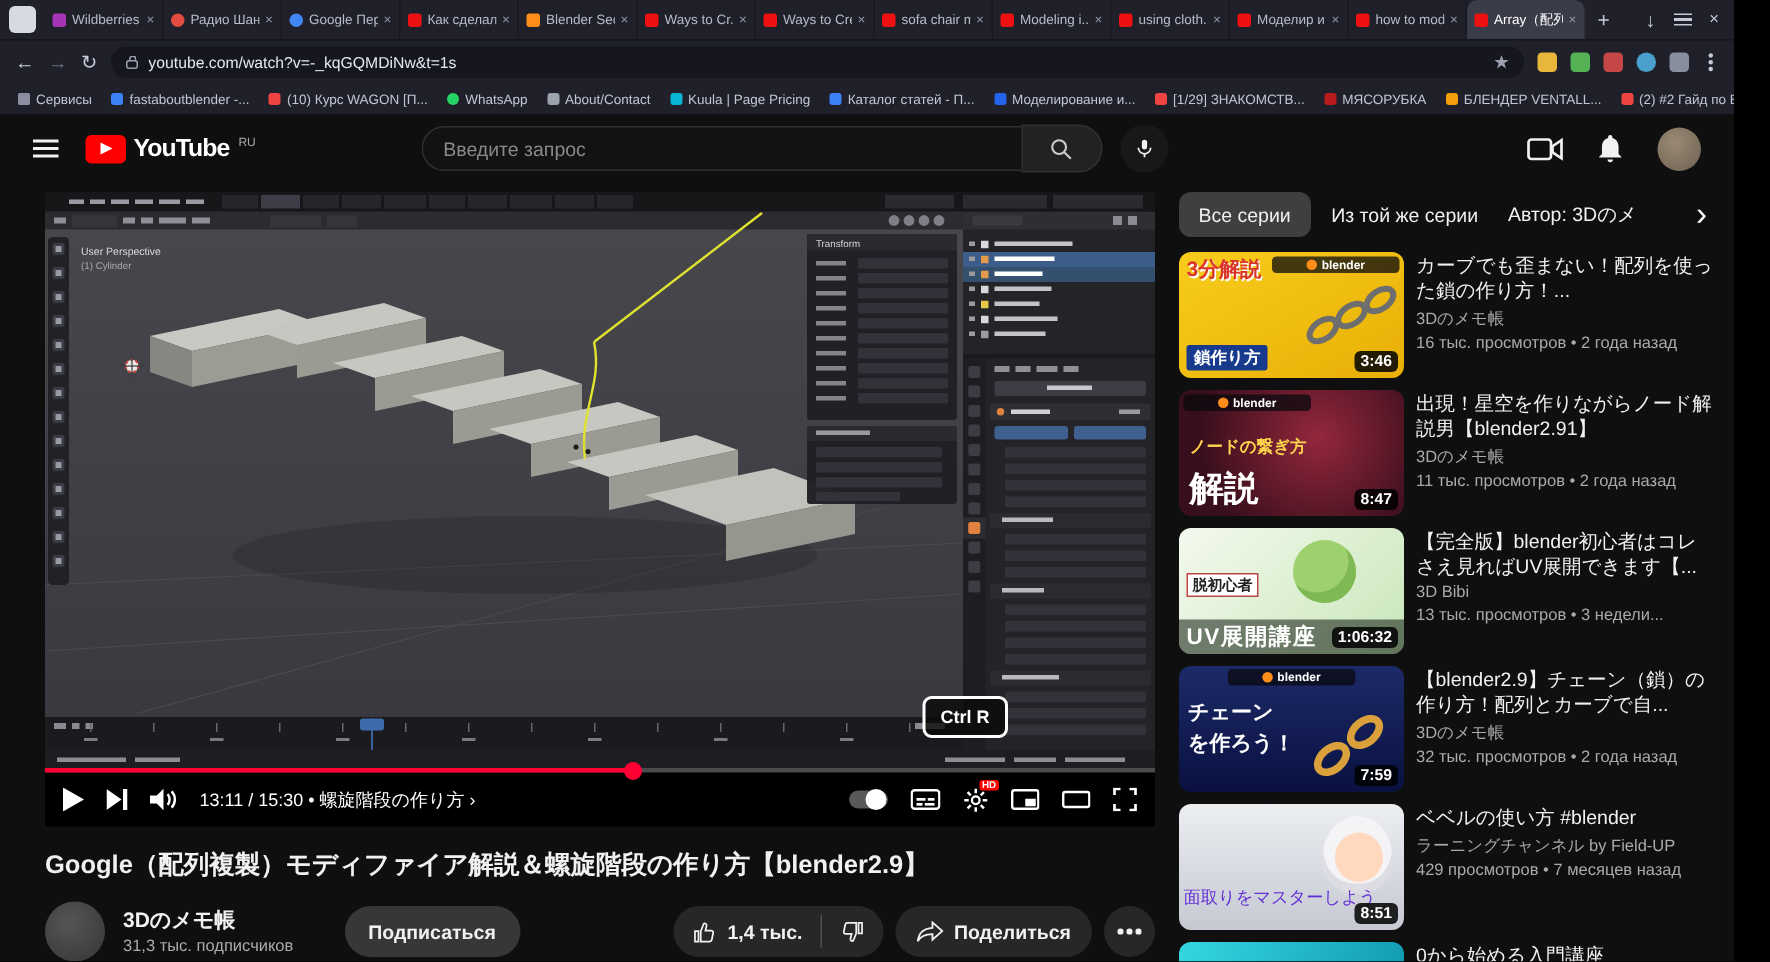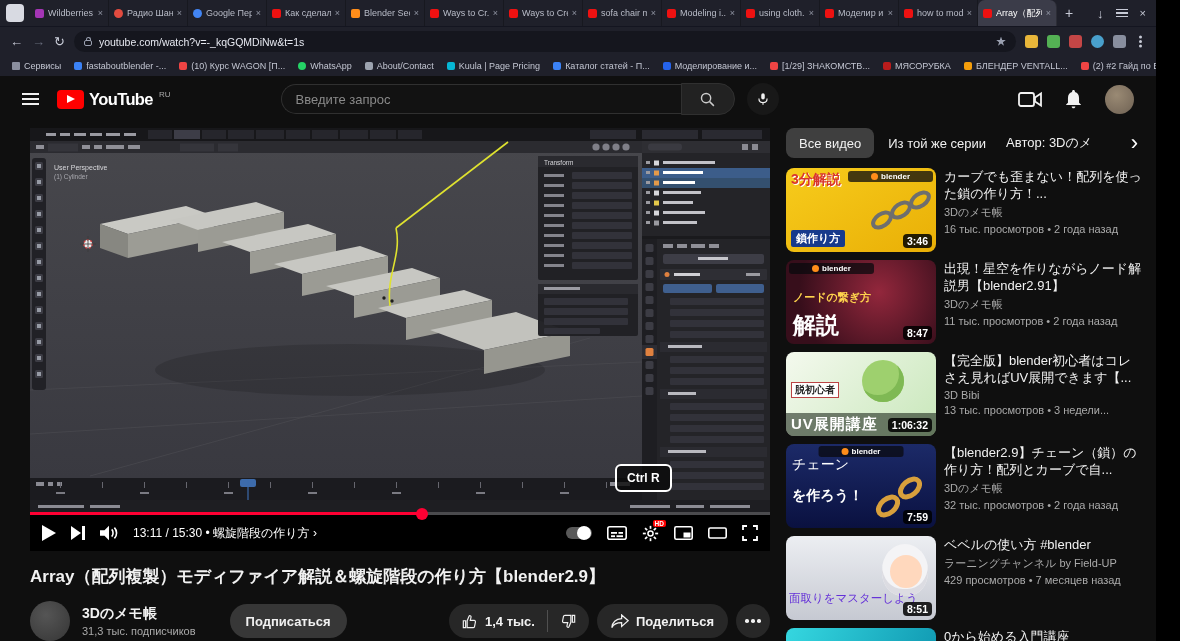--- a/index.html
+++ b/index.html
@@ -745,7 +745,7 @@
 
     <div class="right-col">
       <div class="chips">
-        <div class="chip active">Все видео</div>
+        <div class="chip active">Все серии</div>
         <div class="chip plain">Из той же серии</div>
         <div class="chip plain">Автор: 3Dのメ</div>
         <div class="chips-more">›</div>

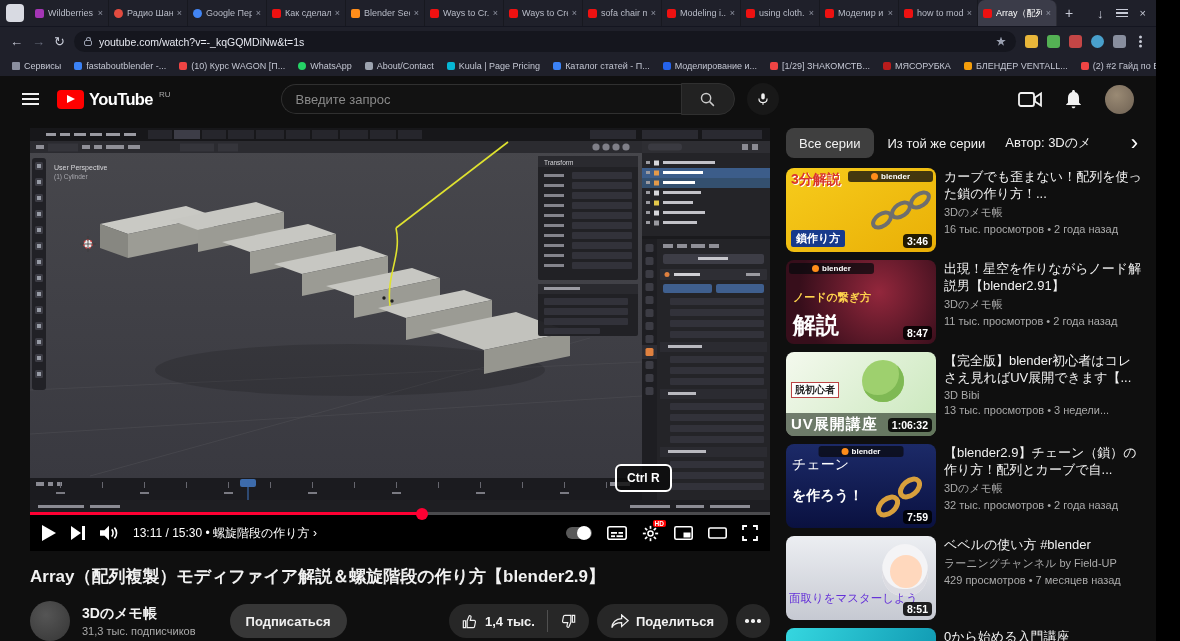--- a/index.html
+++ b/index.html
@@ -124,7 +124,7 @@
   .t2 .th-sub{position:absolute;bottom:0;left:0;right:0;background:rgba(15,25,15,.55);color:#fff;font-size:15px;font-weight:800;padding:2px 5px;letter-spacing:1px}
   .t2 .blob{position:absolute;right:32px;top:8px;width:42px;height:42px;border-radius:50%;background:#9ed06e;box-shadow:inset -5px -7px 0 #7fb954}
   .t3{background:linear-gradient(180deg,#1c2a68,#0a1140)}
-  .t3 .th-main{position:absolute;top:12px;left:6px;font-size:14px;font-weight:400;color:#fff}
+  .t3 .th-main{position:absolute;top:22px;left:6px;font-size:14px;font-weight:700;color:#fff}
   .t3 .th-sub{position:absolute;top:43px;left:6px;font-size:14px;font-weight:800;color:#fff}
   .t4{background:linear-gradient(180deg,#eceef2,#c6c9d2)}
   .t4 .th-main{position:absolute;left:3px;bottom:14px;font-size:11.5px;font-weight:400;color:#6430d8}

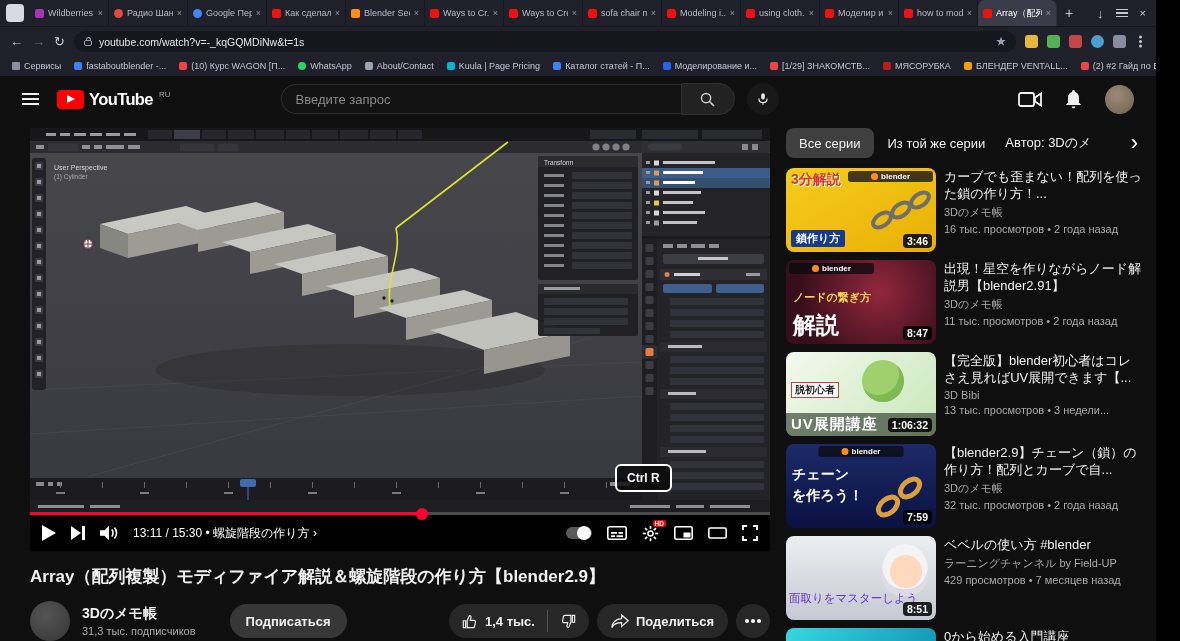--- a/index.html
+++ b/index.html
@@ -706,7 +706,7 @@
         </div>
       </div>
 
-      <div class="vid-title">Array（配列複製）モディファイア解説＆螺旋階段の作り方【blender2.9】</div>
+      <div class="vid-title">Google（配列複製）モディファイア解説＆螺旋階段の作り方【blender2.9】</div>
 
       <div class="channel-row">
         <div class="ch-avatar"></div>

